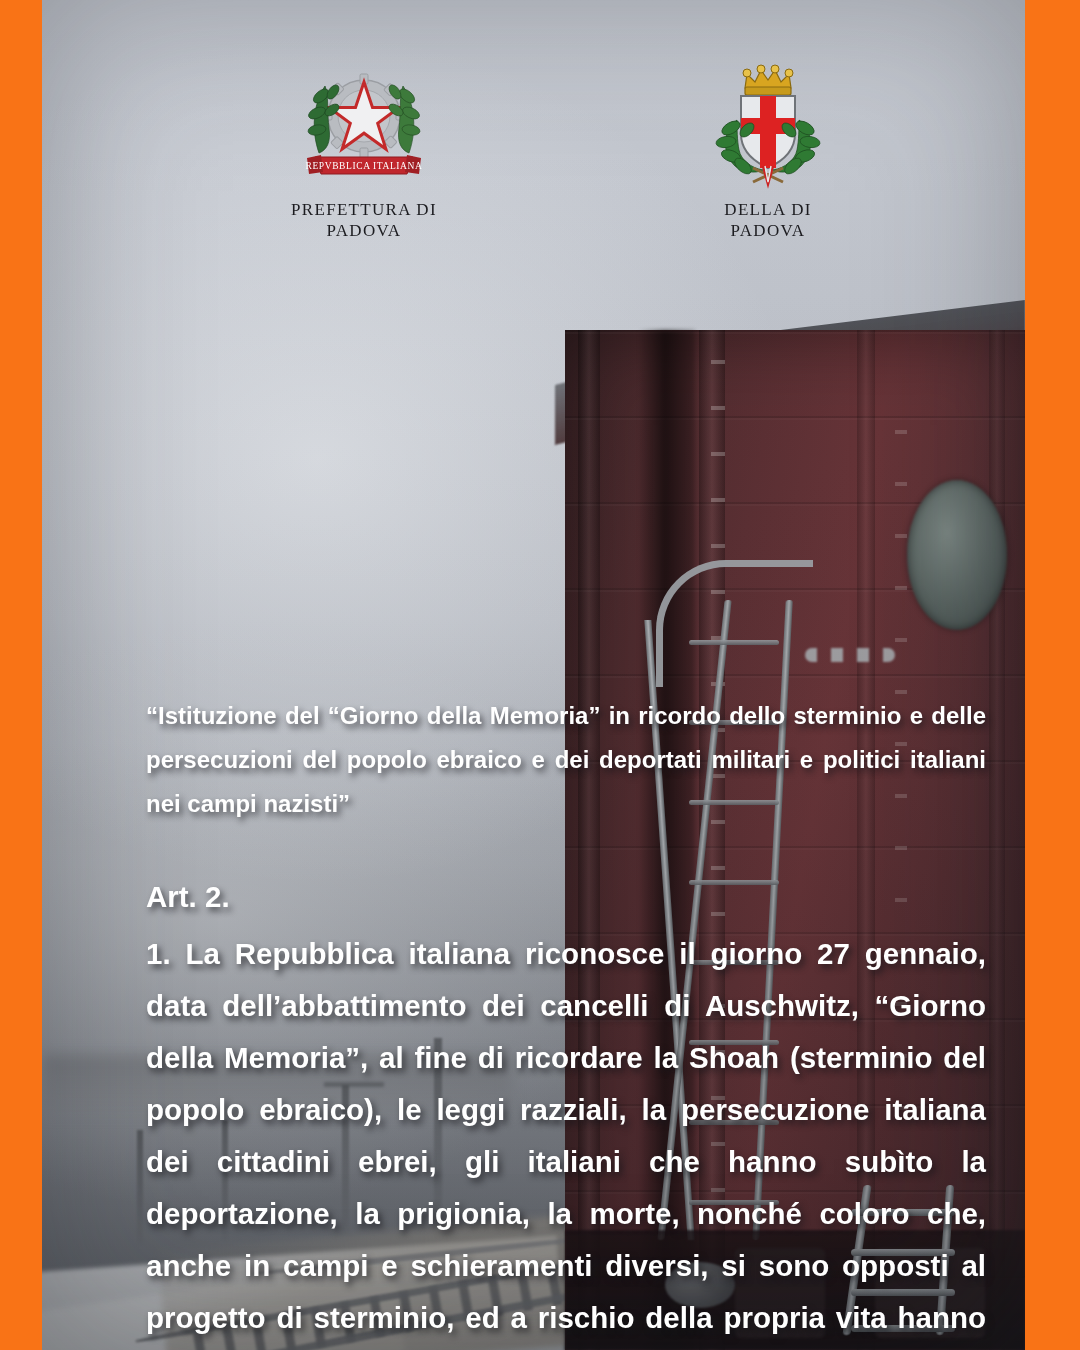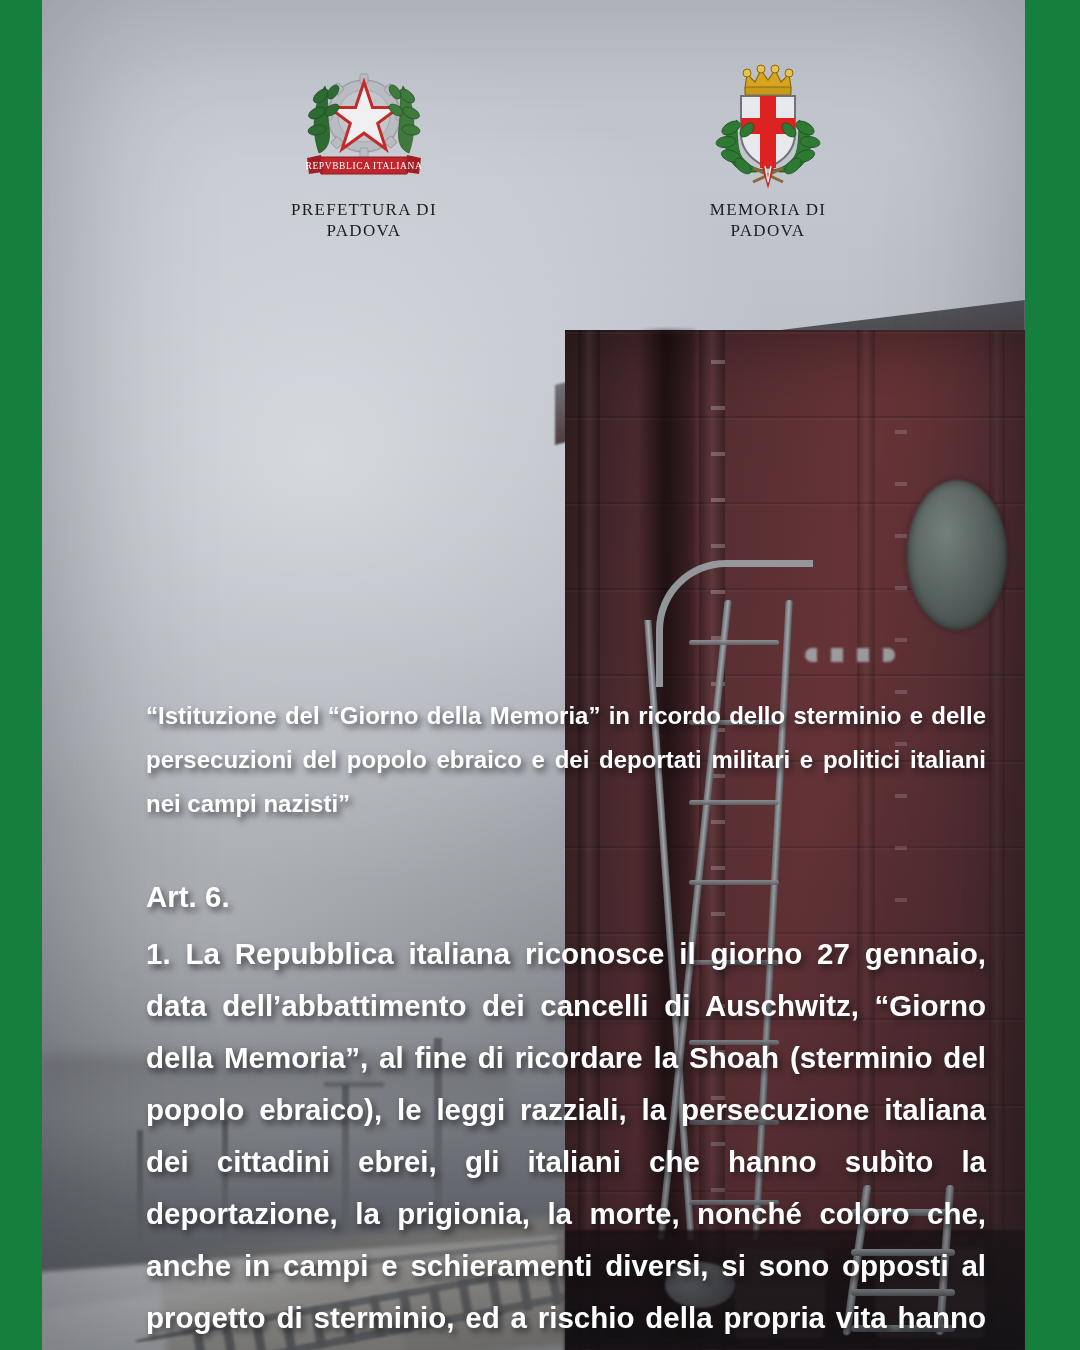--- a/index.html
+++ b/index.html
@@ -5,7 +5,7 @@
   html,body{margin:0;padding:0;background:#d6d6d8;}
   body{width:1080px;height:1350px;overflow:hidden;font-family:"Liberation Sans",sans-serif;}
 
-  #page{position:relative;width:1080px;height:1350px;background:#15803d;}
+  #page{position:relative;width:1080px;height:1350px;background:#f97316;}
 
   
   #poster{

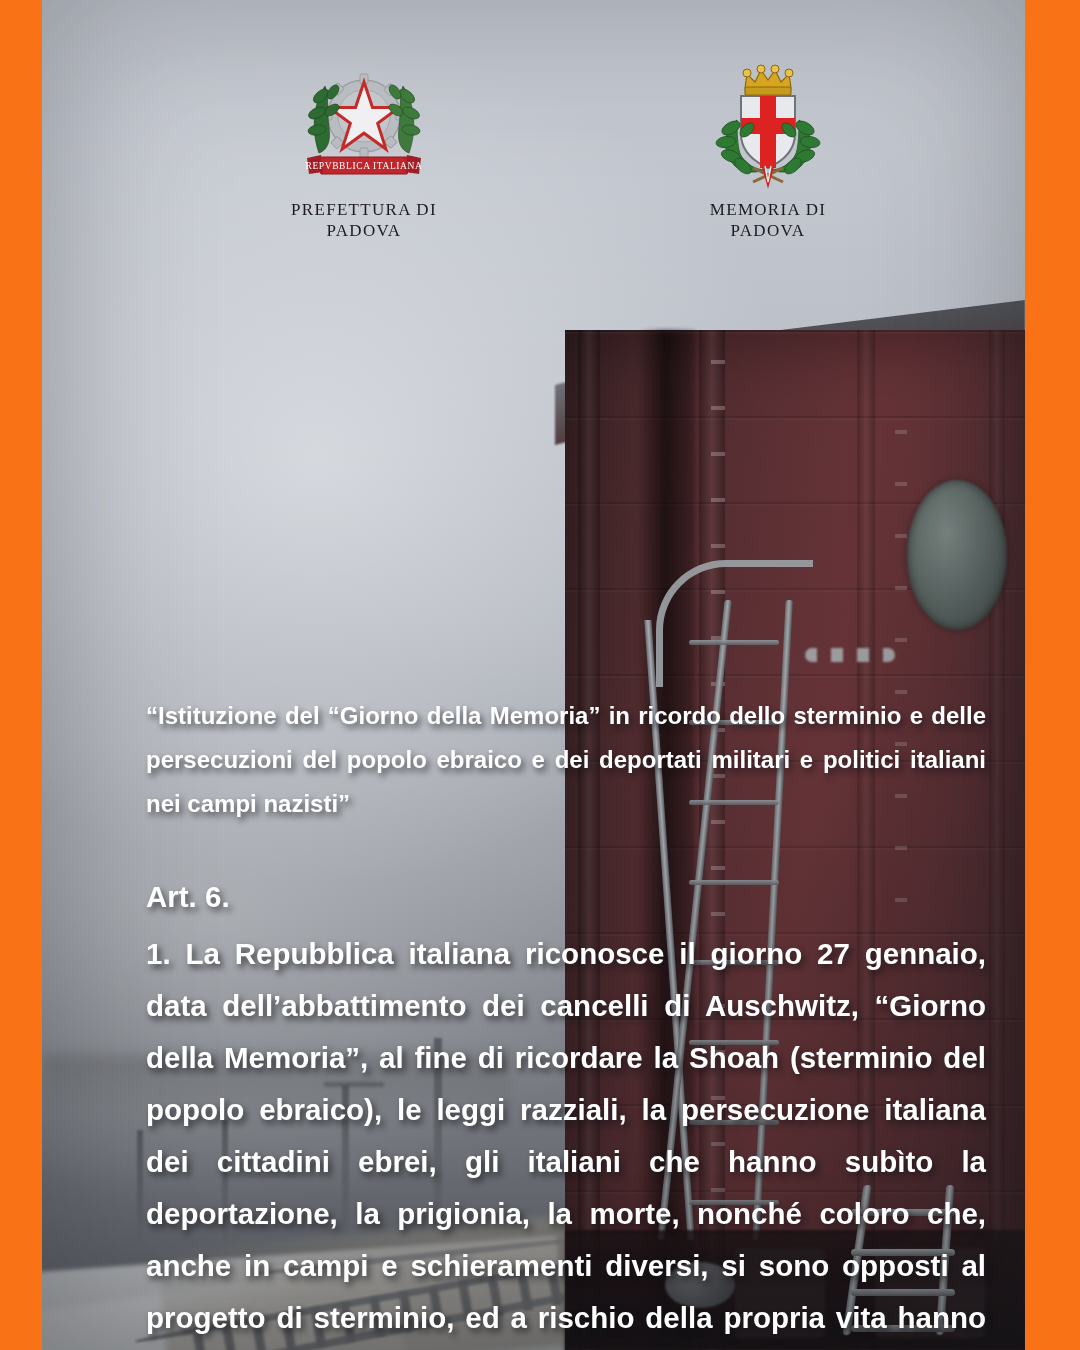--- a/index.html
+++ b/index.html
@@ -385,7 +385,7 @@
             <path d="M60 108 L65 126 L70 108" fill="none" stroke="#cc2222" stroke-width="2.5"></path>
             <path d="M62 108 L65 124 L68 108" fill="none" stroke="#e8e8ea" stroke-width="1.4"></path>
           </svg>
-          <div class="cap">MEMORIA DI</div>
+          <div class="cap">DELLA DI</div>
           <div class="cap" style="margin-top:0">PADOVA</div>
         </div>
       </div>

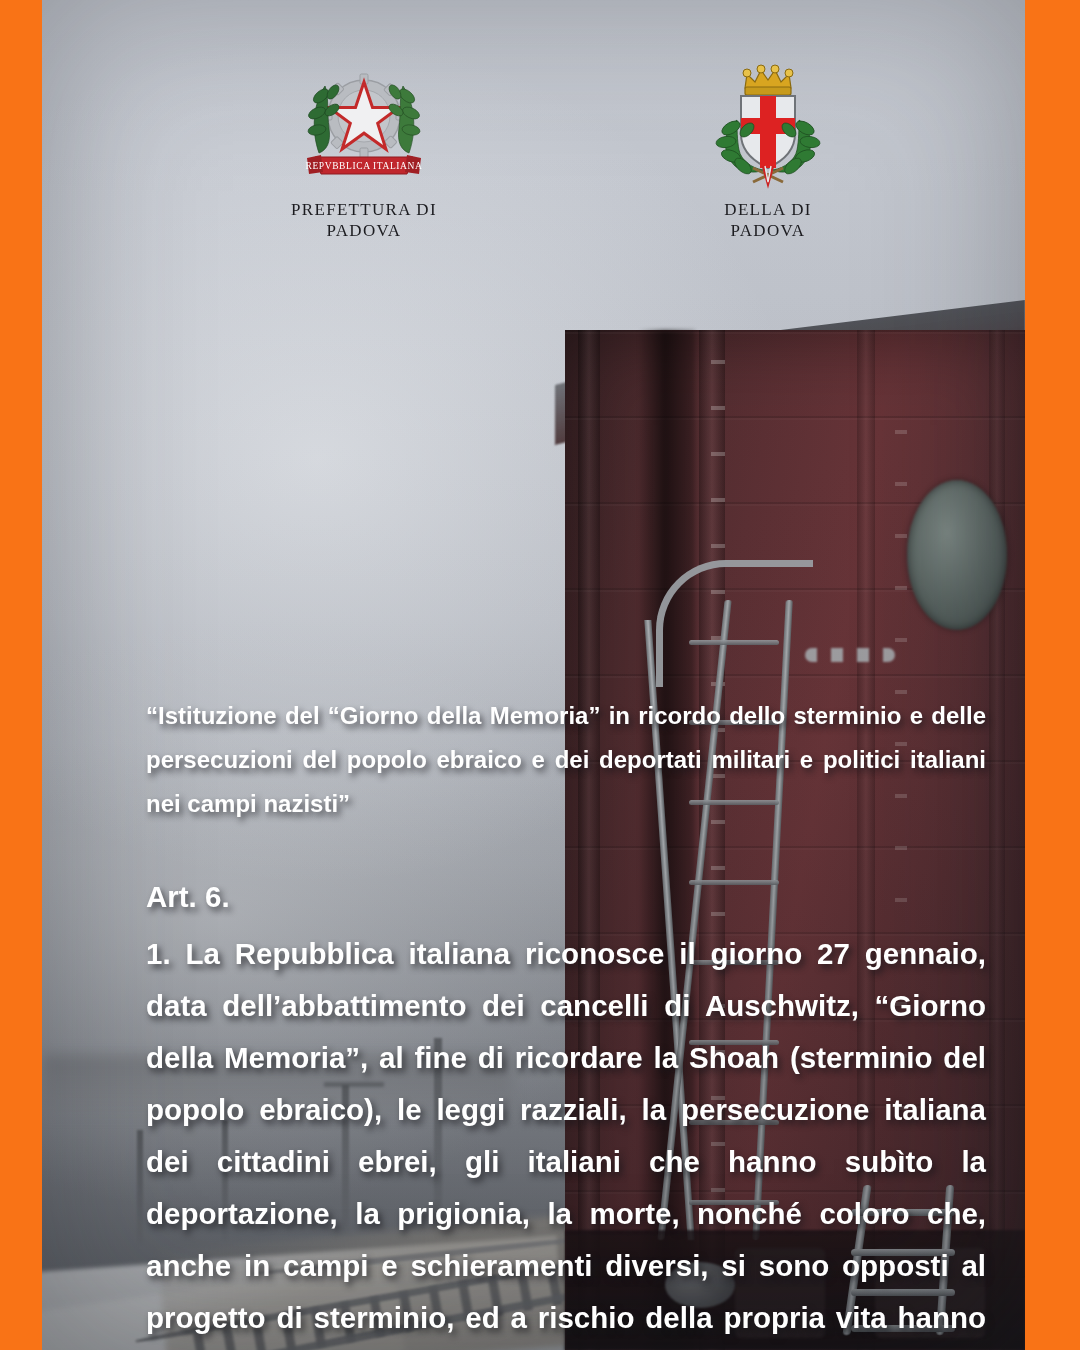--- a/index.html
+++ b/index.html
@@ -394,7 +394,7 @@
 
       <div class="quote">“Istituzione del “Giorno della Memoria” in ricordo dello sterminio e delle persecuzioni del popolo ebraico e dei deportati militari e politici italiani nei campi nazisti”</div>
 
-      <div class="art-label">Art. 6.</div>
+      <div class="art-label">Art. 2.</div>
 
       <div class="art-body">1. La Repubblica italiana riconosce il giorno 27 gennaio, data dell’abbattimento dei cancelli di Auschwitz, “Giorno della Memoria”, al fine di ricordare la Shoah (sterminio del popolo ebraico), le leggi razziali, la persecuzione italiana dei cittadini ebrei, gli italiani che hanno subìto la deportazione, la prigionia, la morte, nonché coloro che, anche in campi e schieramenti diversi, si sono opposti al progetto di sterminio, ed a rischio della propria vita hanno salvato altre vite e protetto i perseguitati.</div>
 

